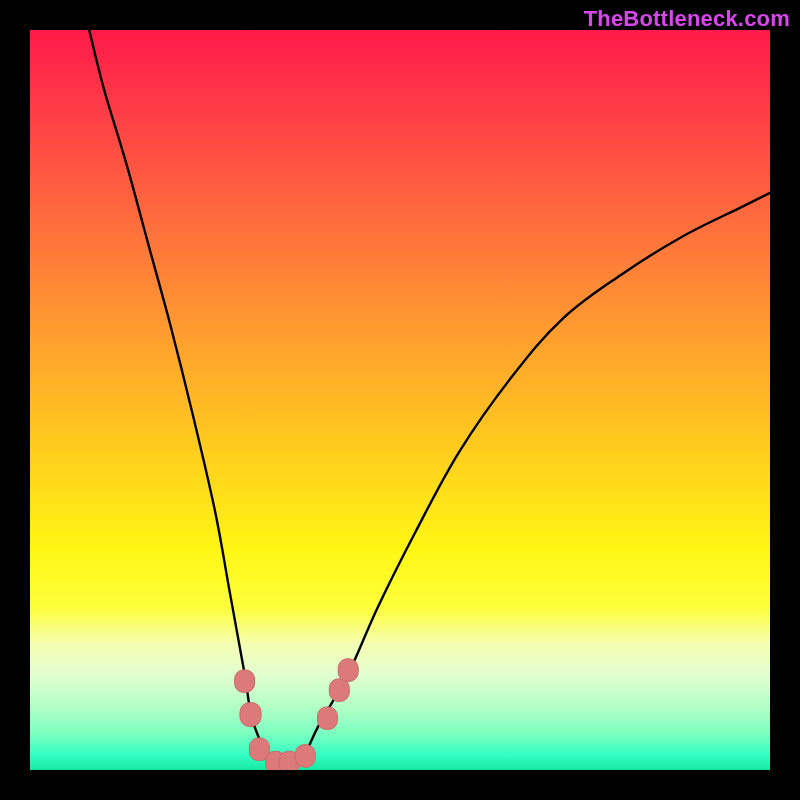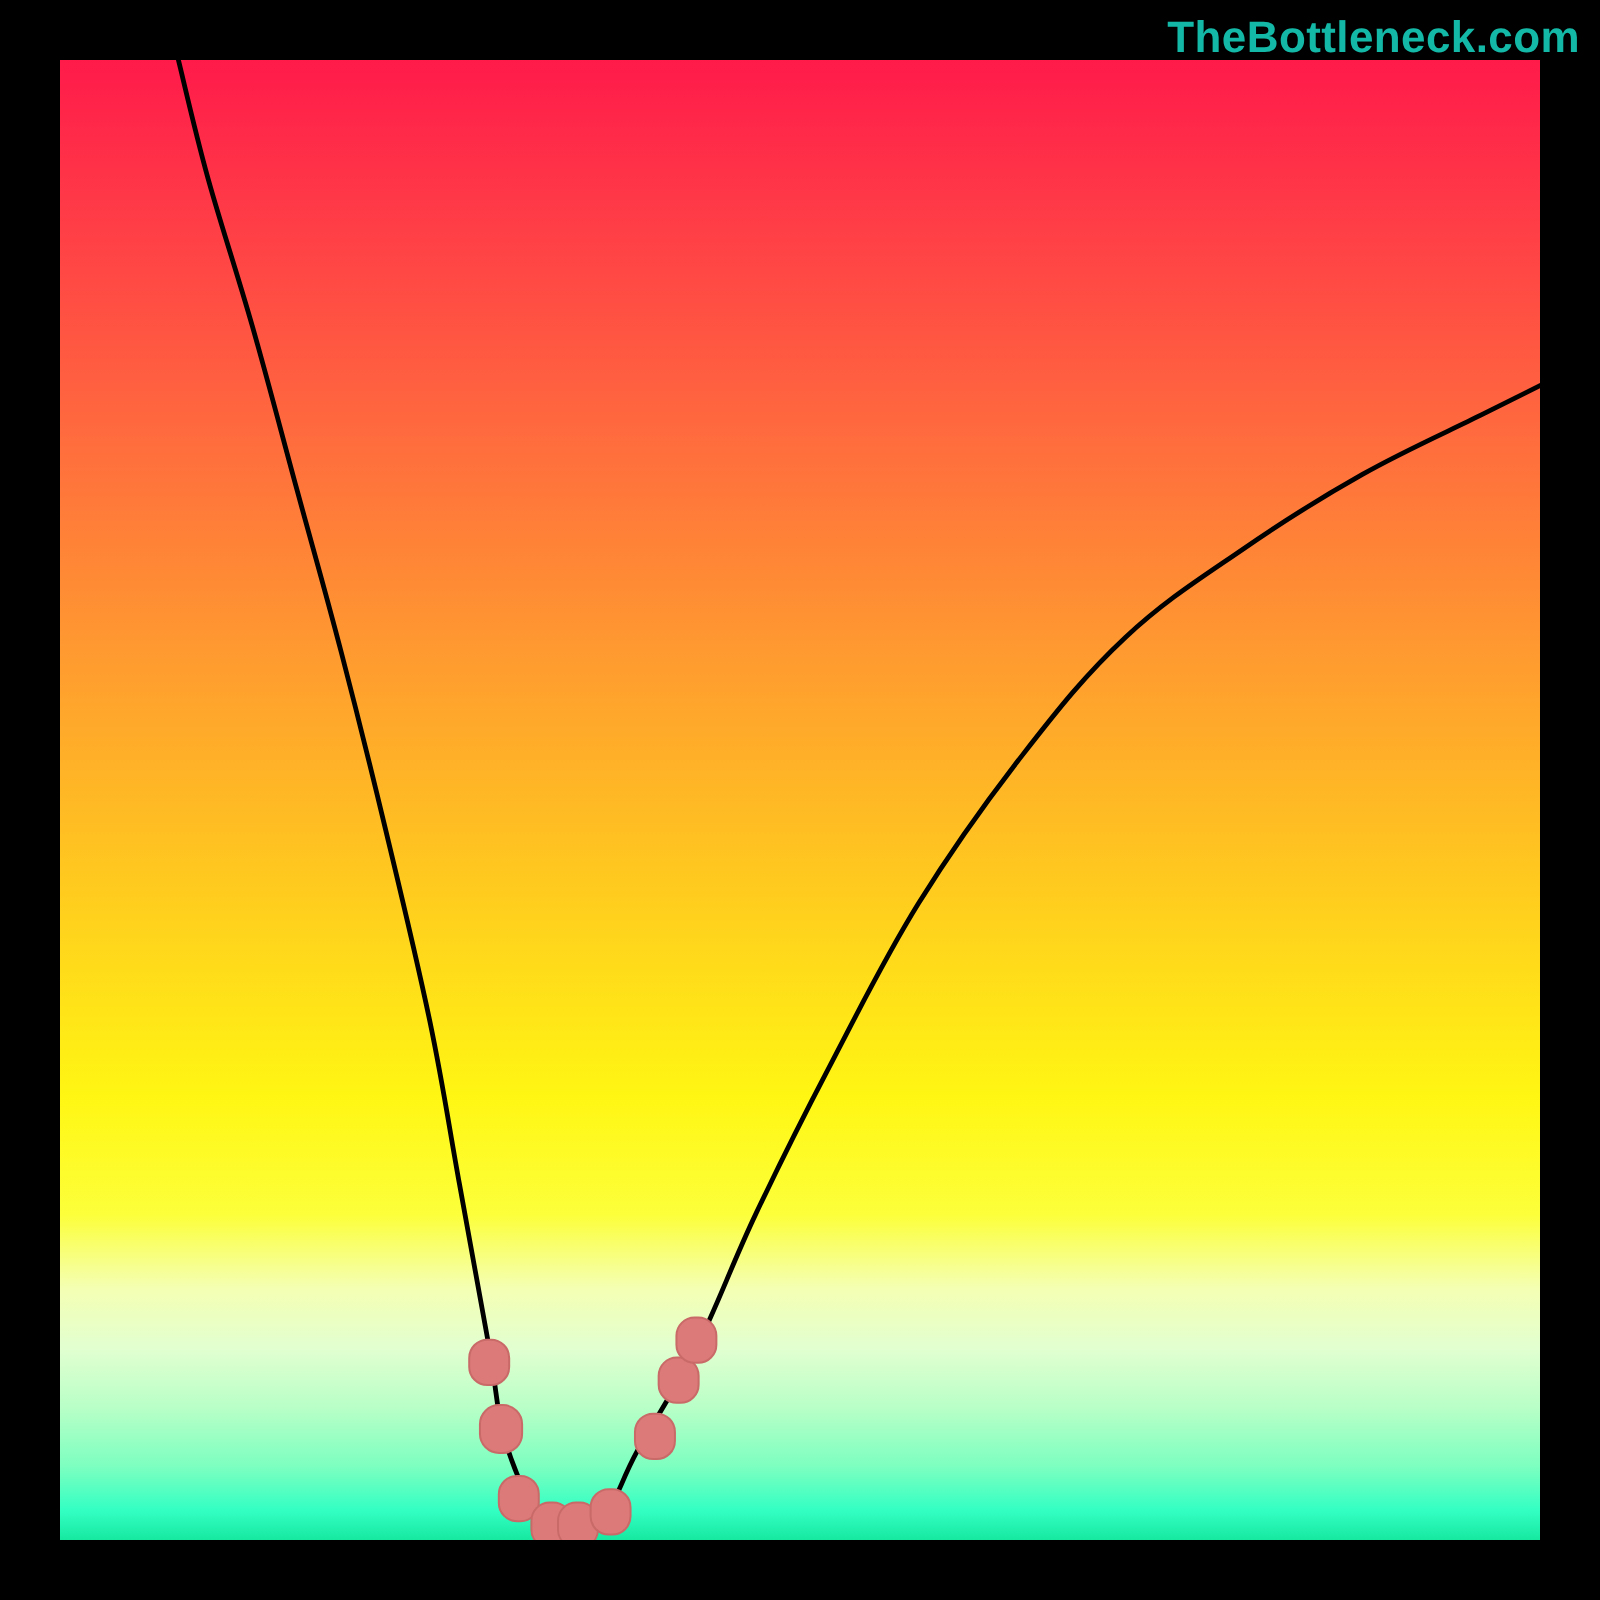--- a/index.html
+++ b/index.html
@@ -21,7 +21,7 @@
     position: absolute;
     top: 6px;
     right: 10px;
-    color: #14b8a6;
+    color: #d946ef;
     font-size: 22px;
     font-weight: 600;
     letter-spacing: 0.2px;

